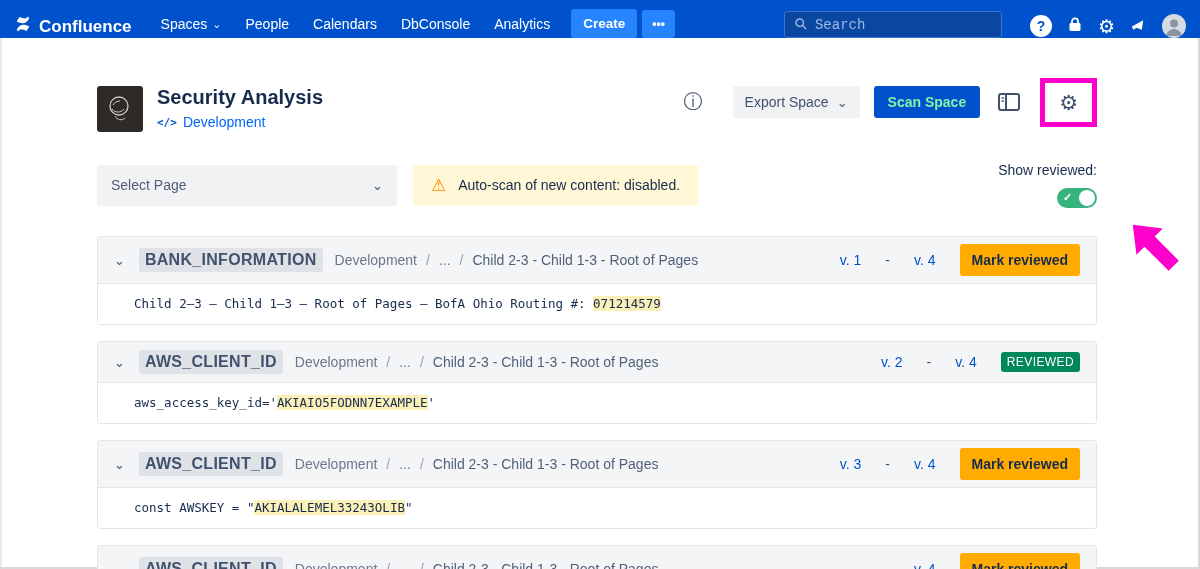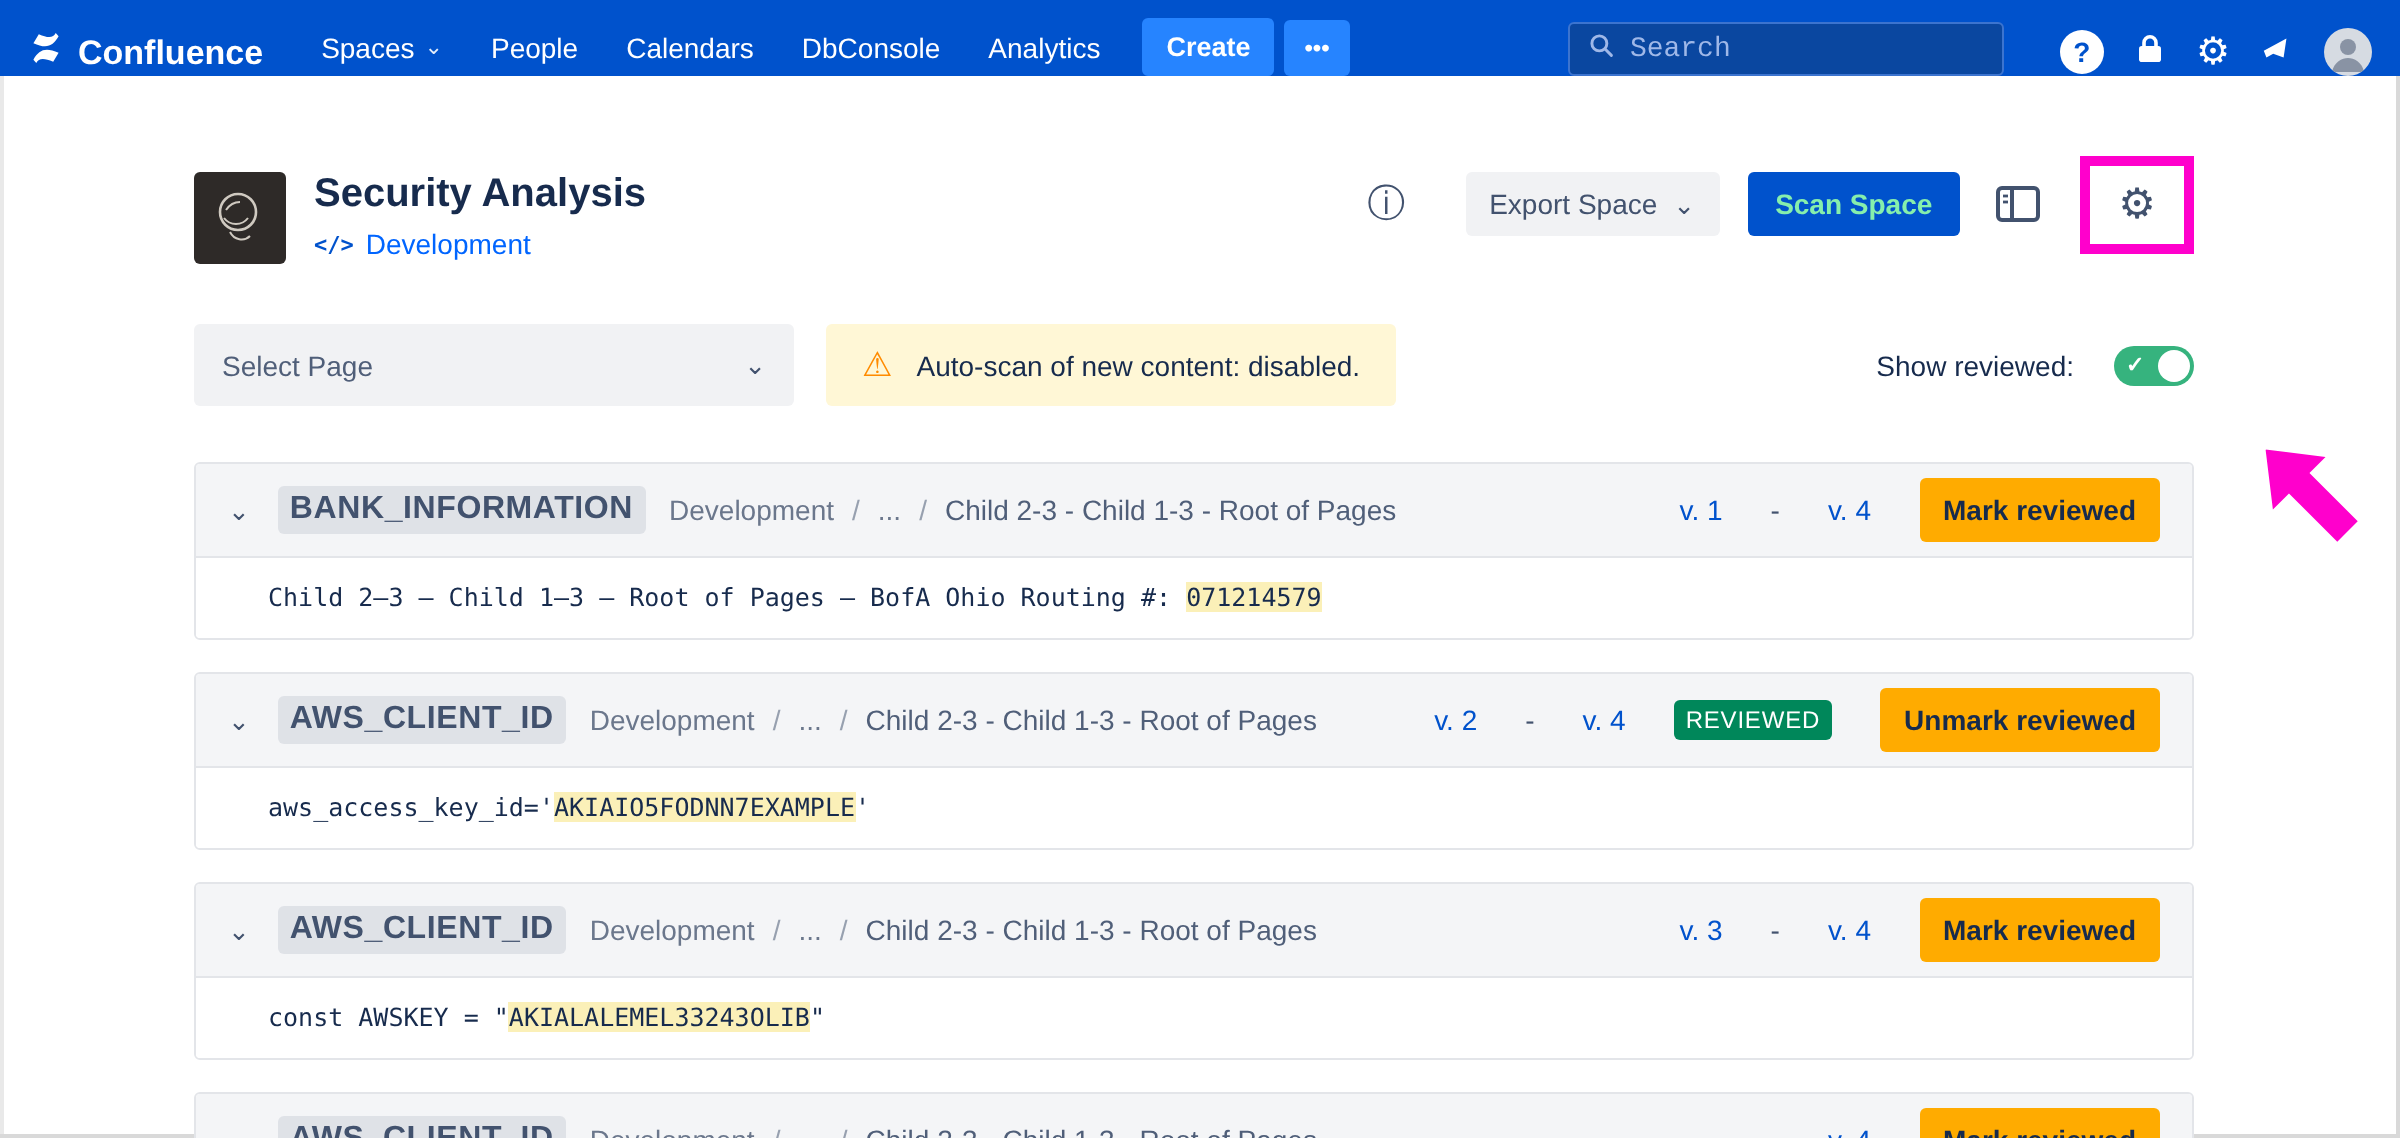--- a/index.html
+++ b/index.html
@@ -69,8 +69,8 @@
   .warn-box { margin-left:16px; background:#FFF7D6; border-radius:3px; height:41px;
     display:flex; align-items:center; gap:12px; padding:0 18px; font-size:14px; color:#172B4D; }
   .warn-glyph { color:#FF8B00; font-size:17px; line-height:1; }
-  .show-reviewed { margin-left:auto; display:flex; align-items:center; gap:20px;
-    font-size:14px; color:#172B4D; }
+  .show-reviewed { margin-left:auto; display:flex; align-items:flex-end; gap:10px;
+    font-size:14px; color:#172B4D;flex-direction:column; }
   .toggle { position:relative; width:40px; height:20px; border-radius:10px; background:#36B37E;
     cursor:pointer; flex:0 0 auto; }
   .toggle .knob { position:absolute; right:2px; top:2px; width:16px; height:16px;

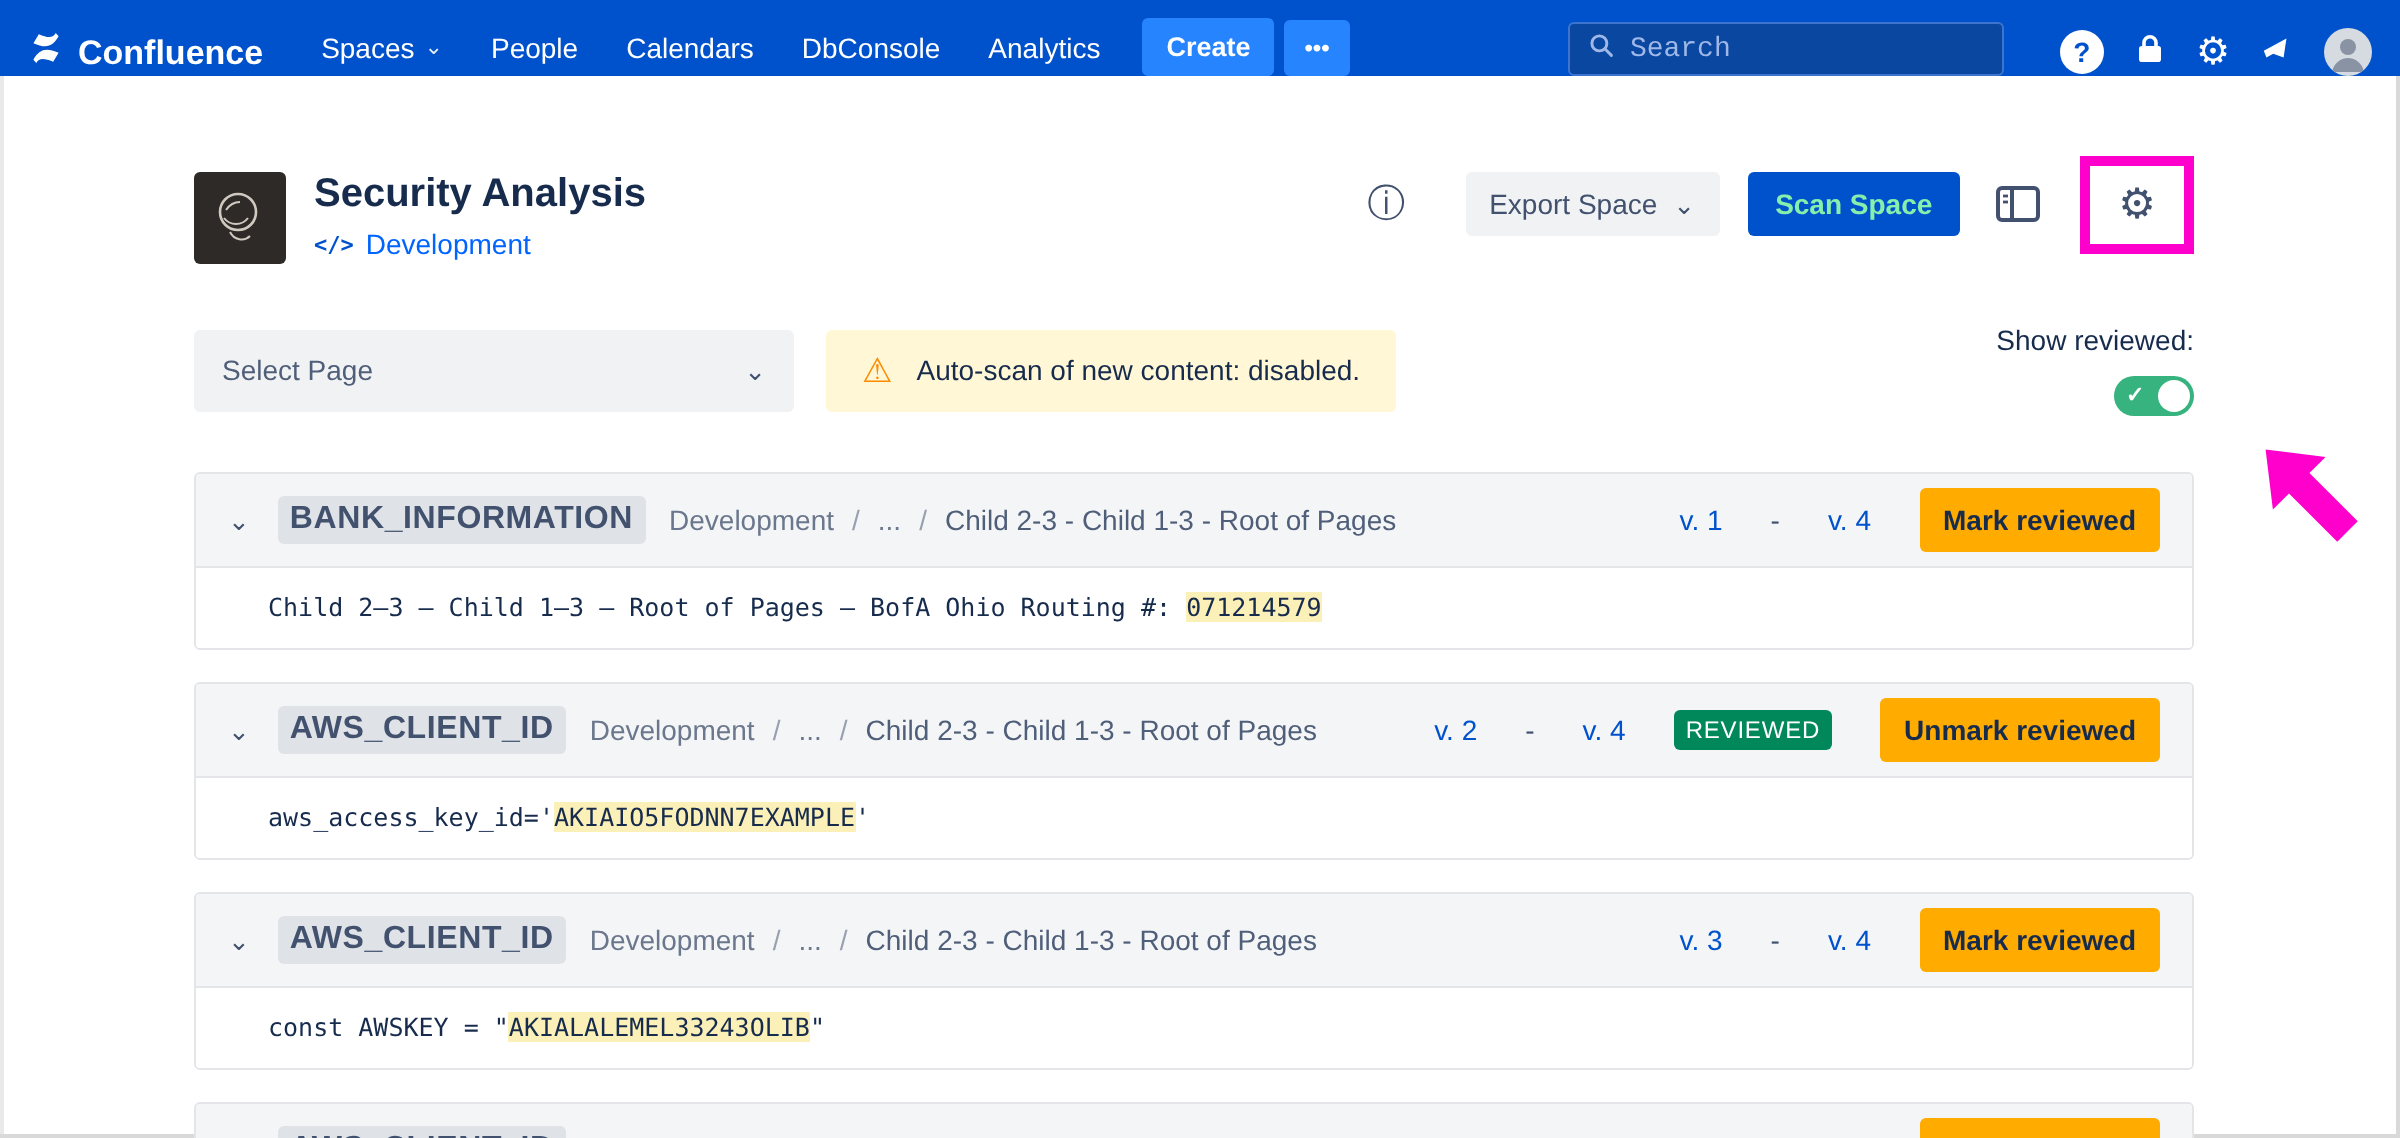--- a/index.html
+++ b/index.html
@@ -271,7 +271,6 @@
             <span class="vdash">-</span>
             <a class="vlink">v. 4</a>
             <span class="rev-badge">REVIEWED</span>
-            <button class="action-btn">Unmark reviewed</button>
           </span>
         </div>
         <div class="card-code"><span>aws_access_key_id='</span><span class="hl">AKIAIO5FODNN7EXAMPLE</span><span>'</span></div>

